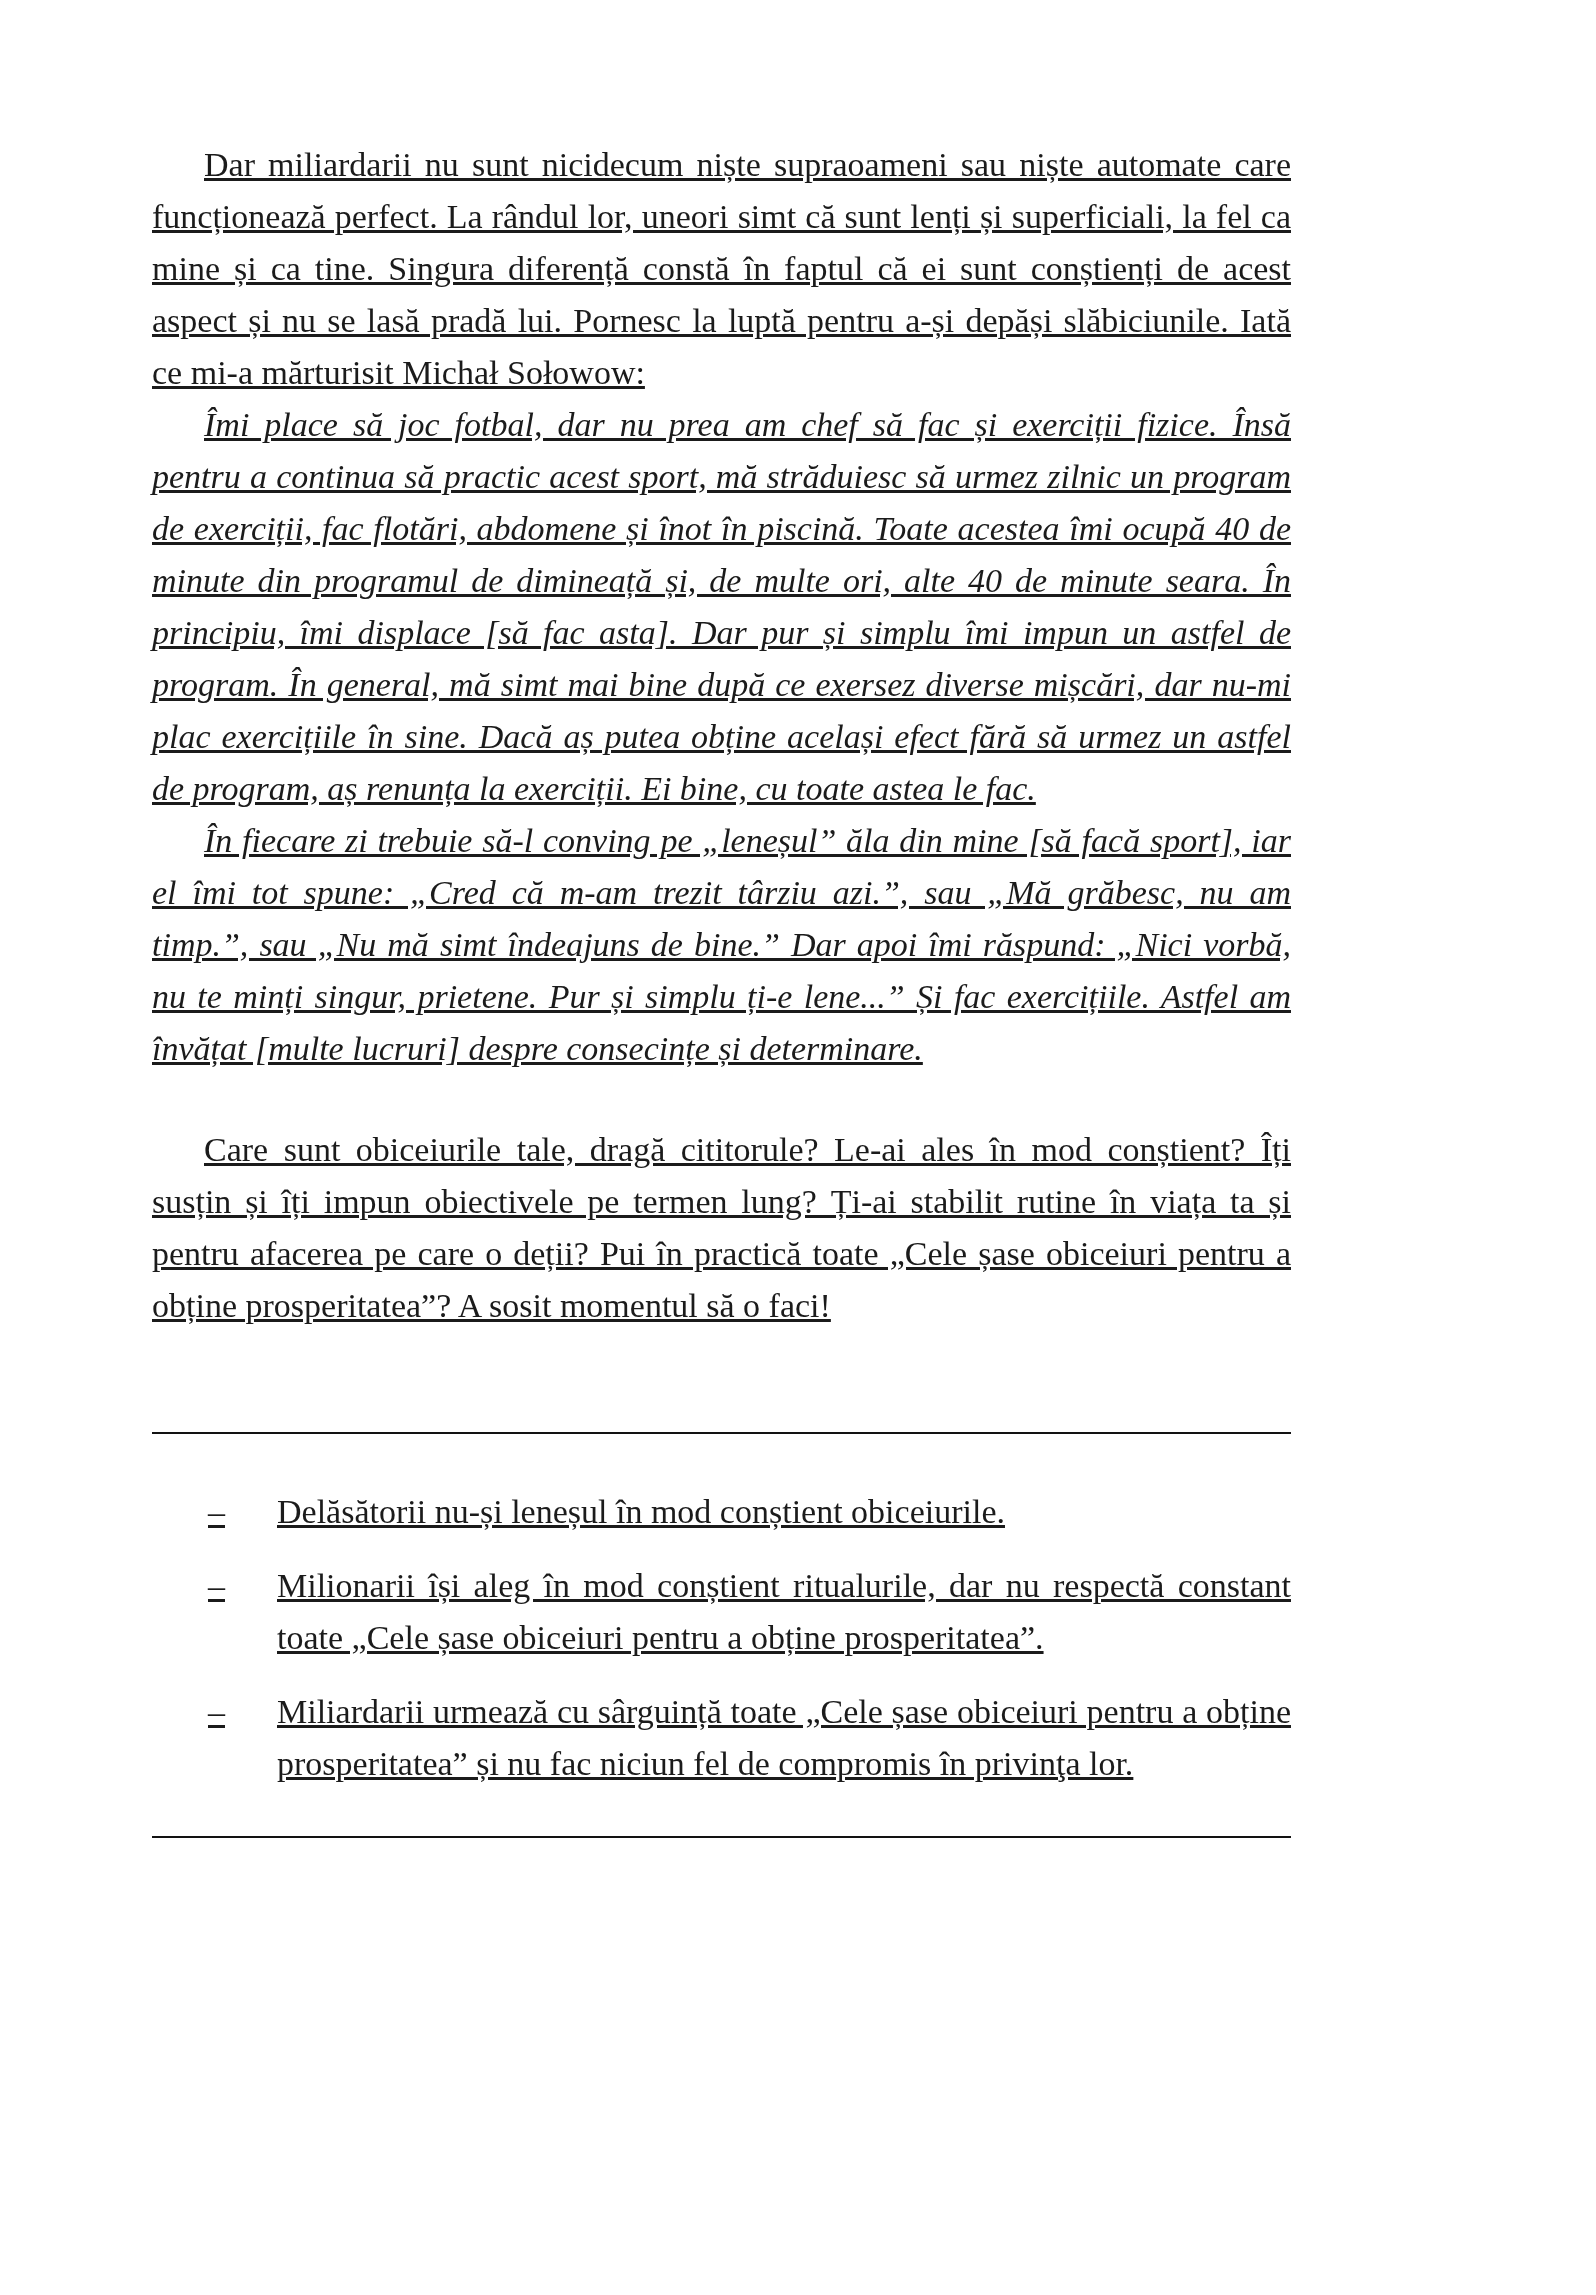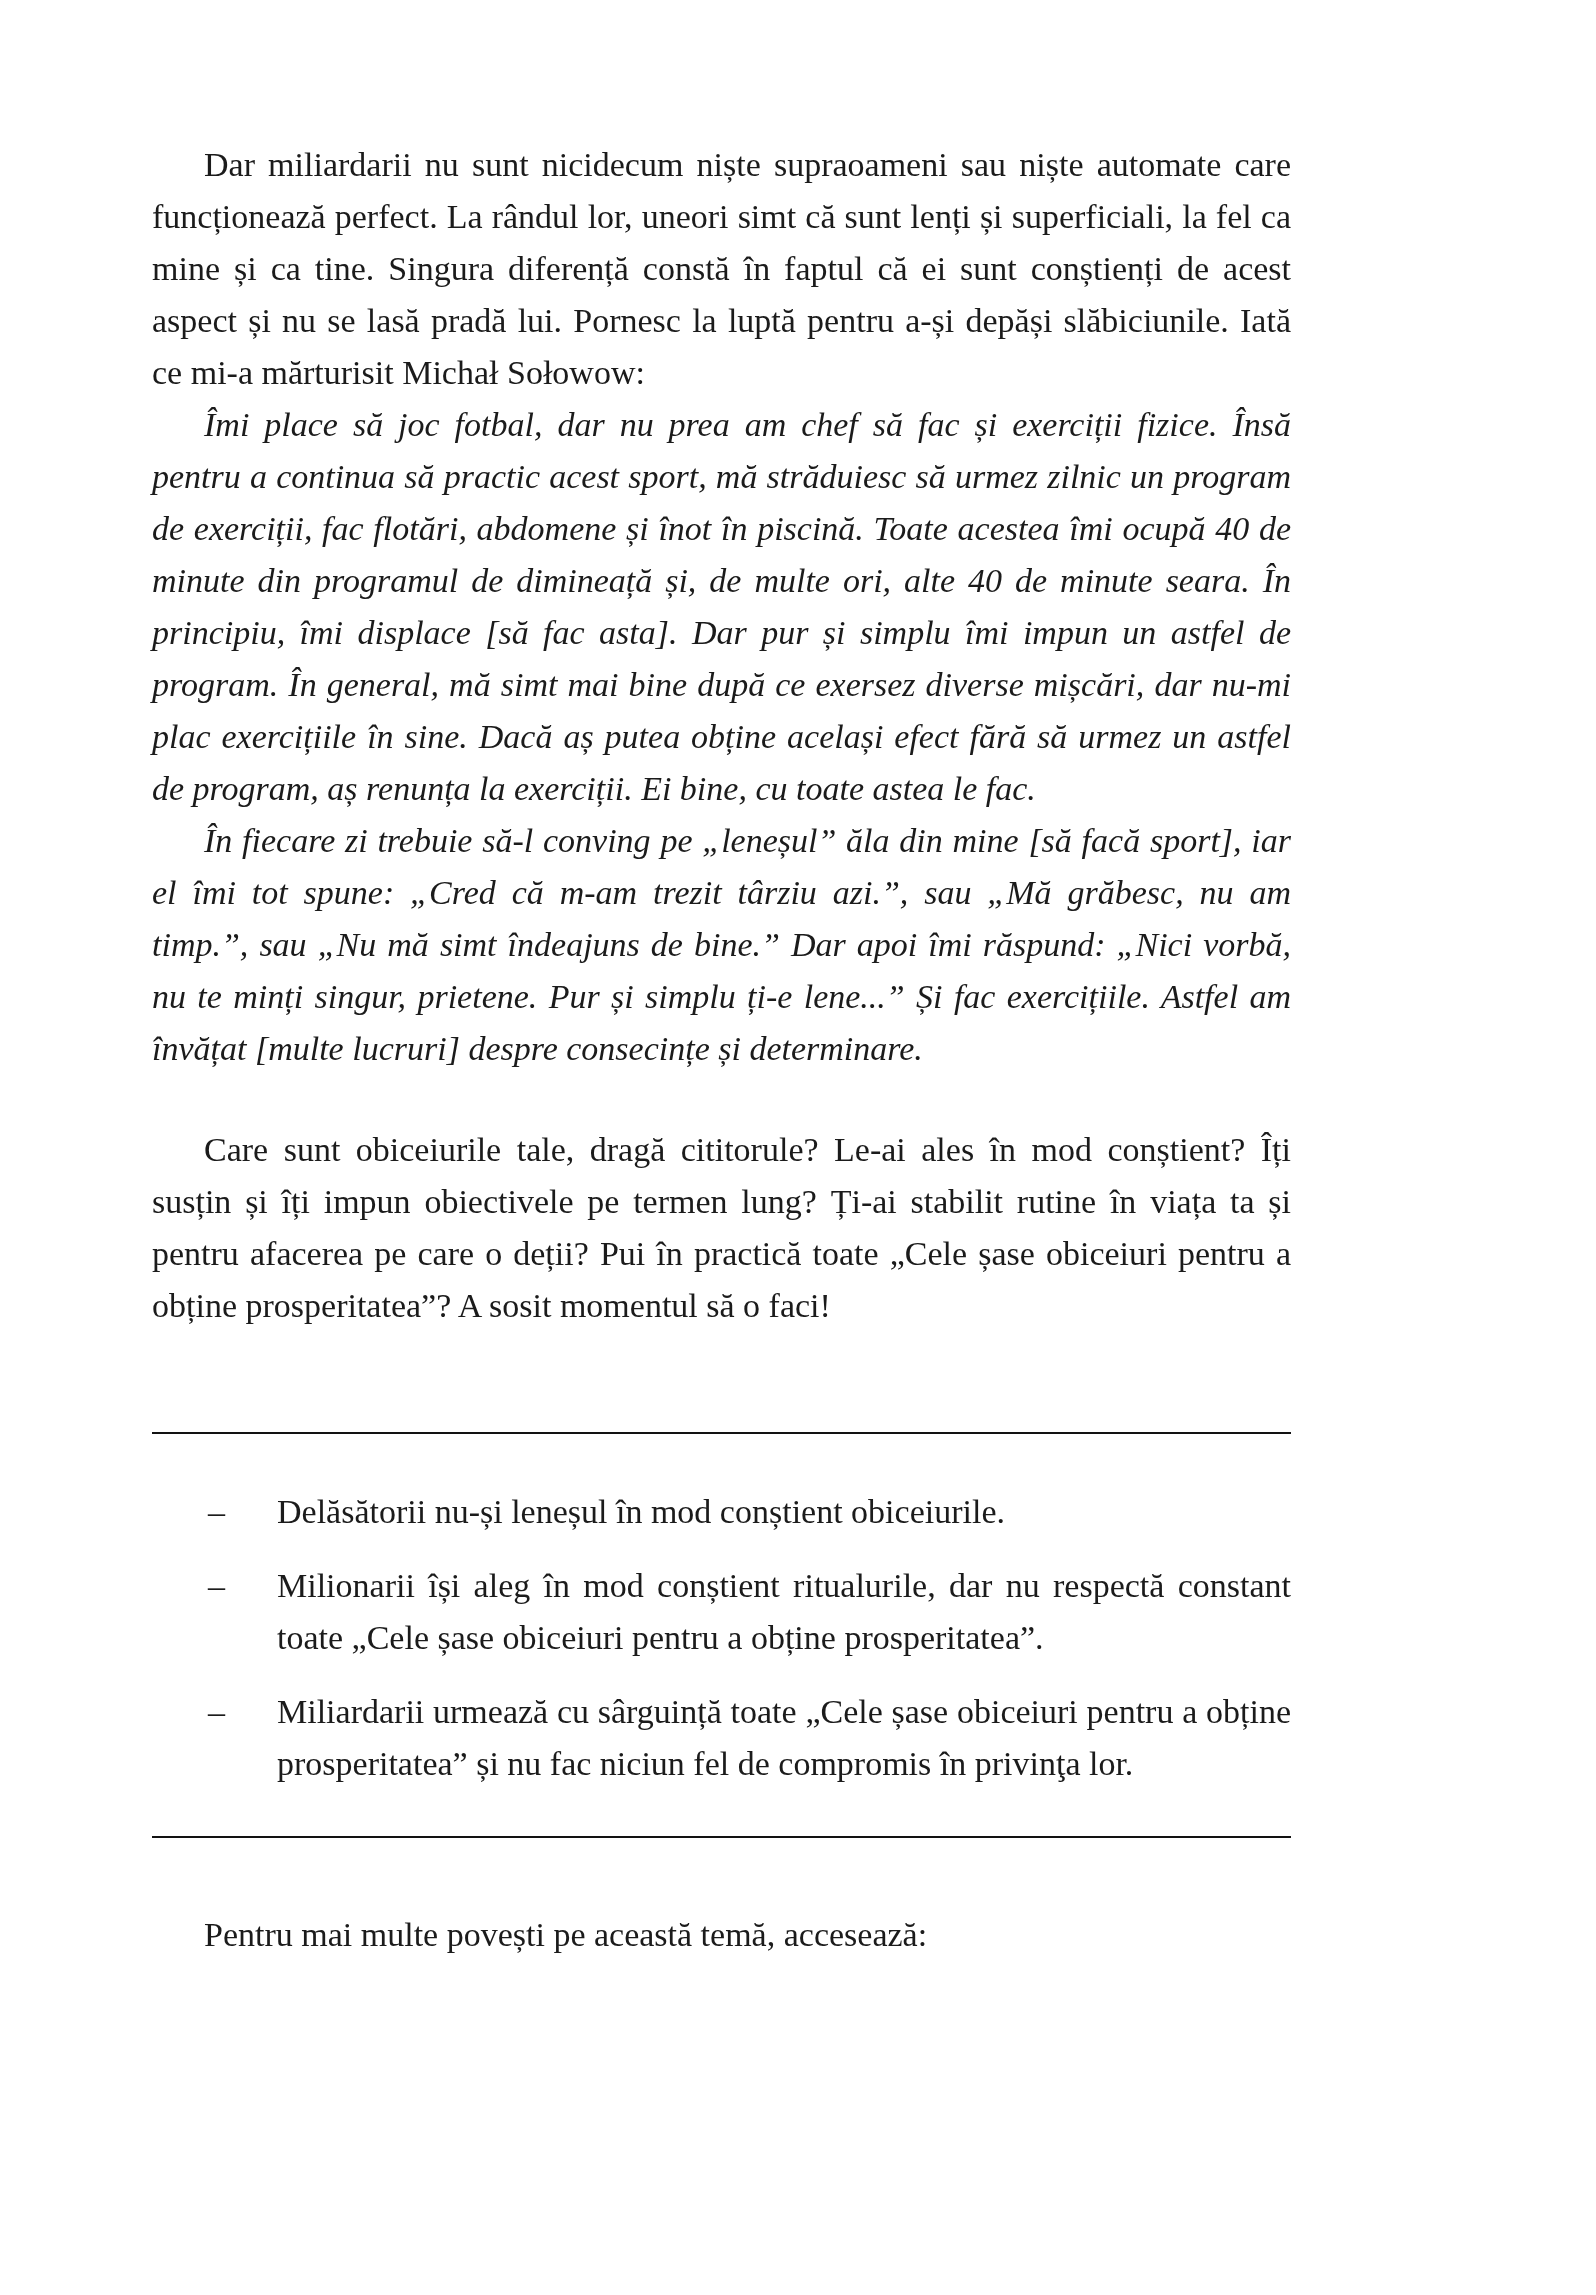--- a/index.html
+++ b/index.html
@@ -21,6 +21,7 @@
     padding: 139px 152px 0 152px;
     position: relative;
     overflow: hidden;
+    text-decoration: underline;
   }
   .bodytext {
     font-size: 34px;

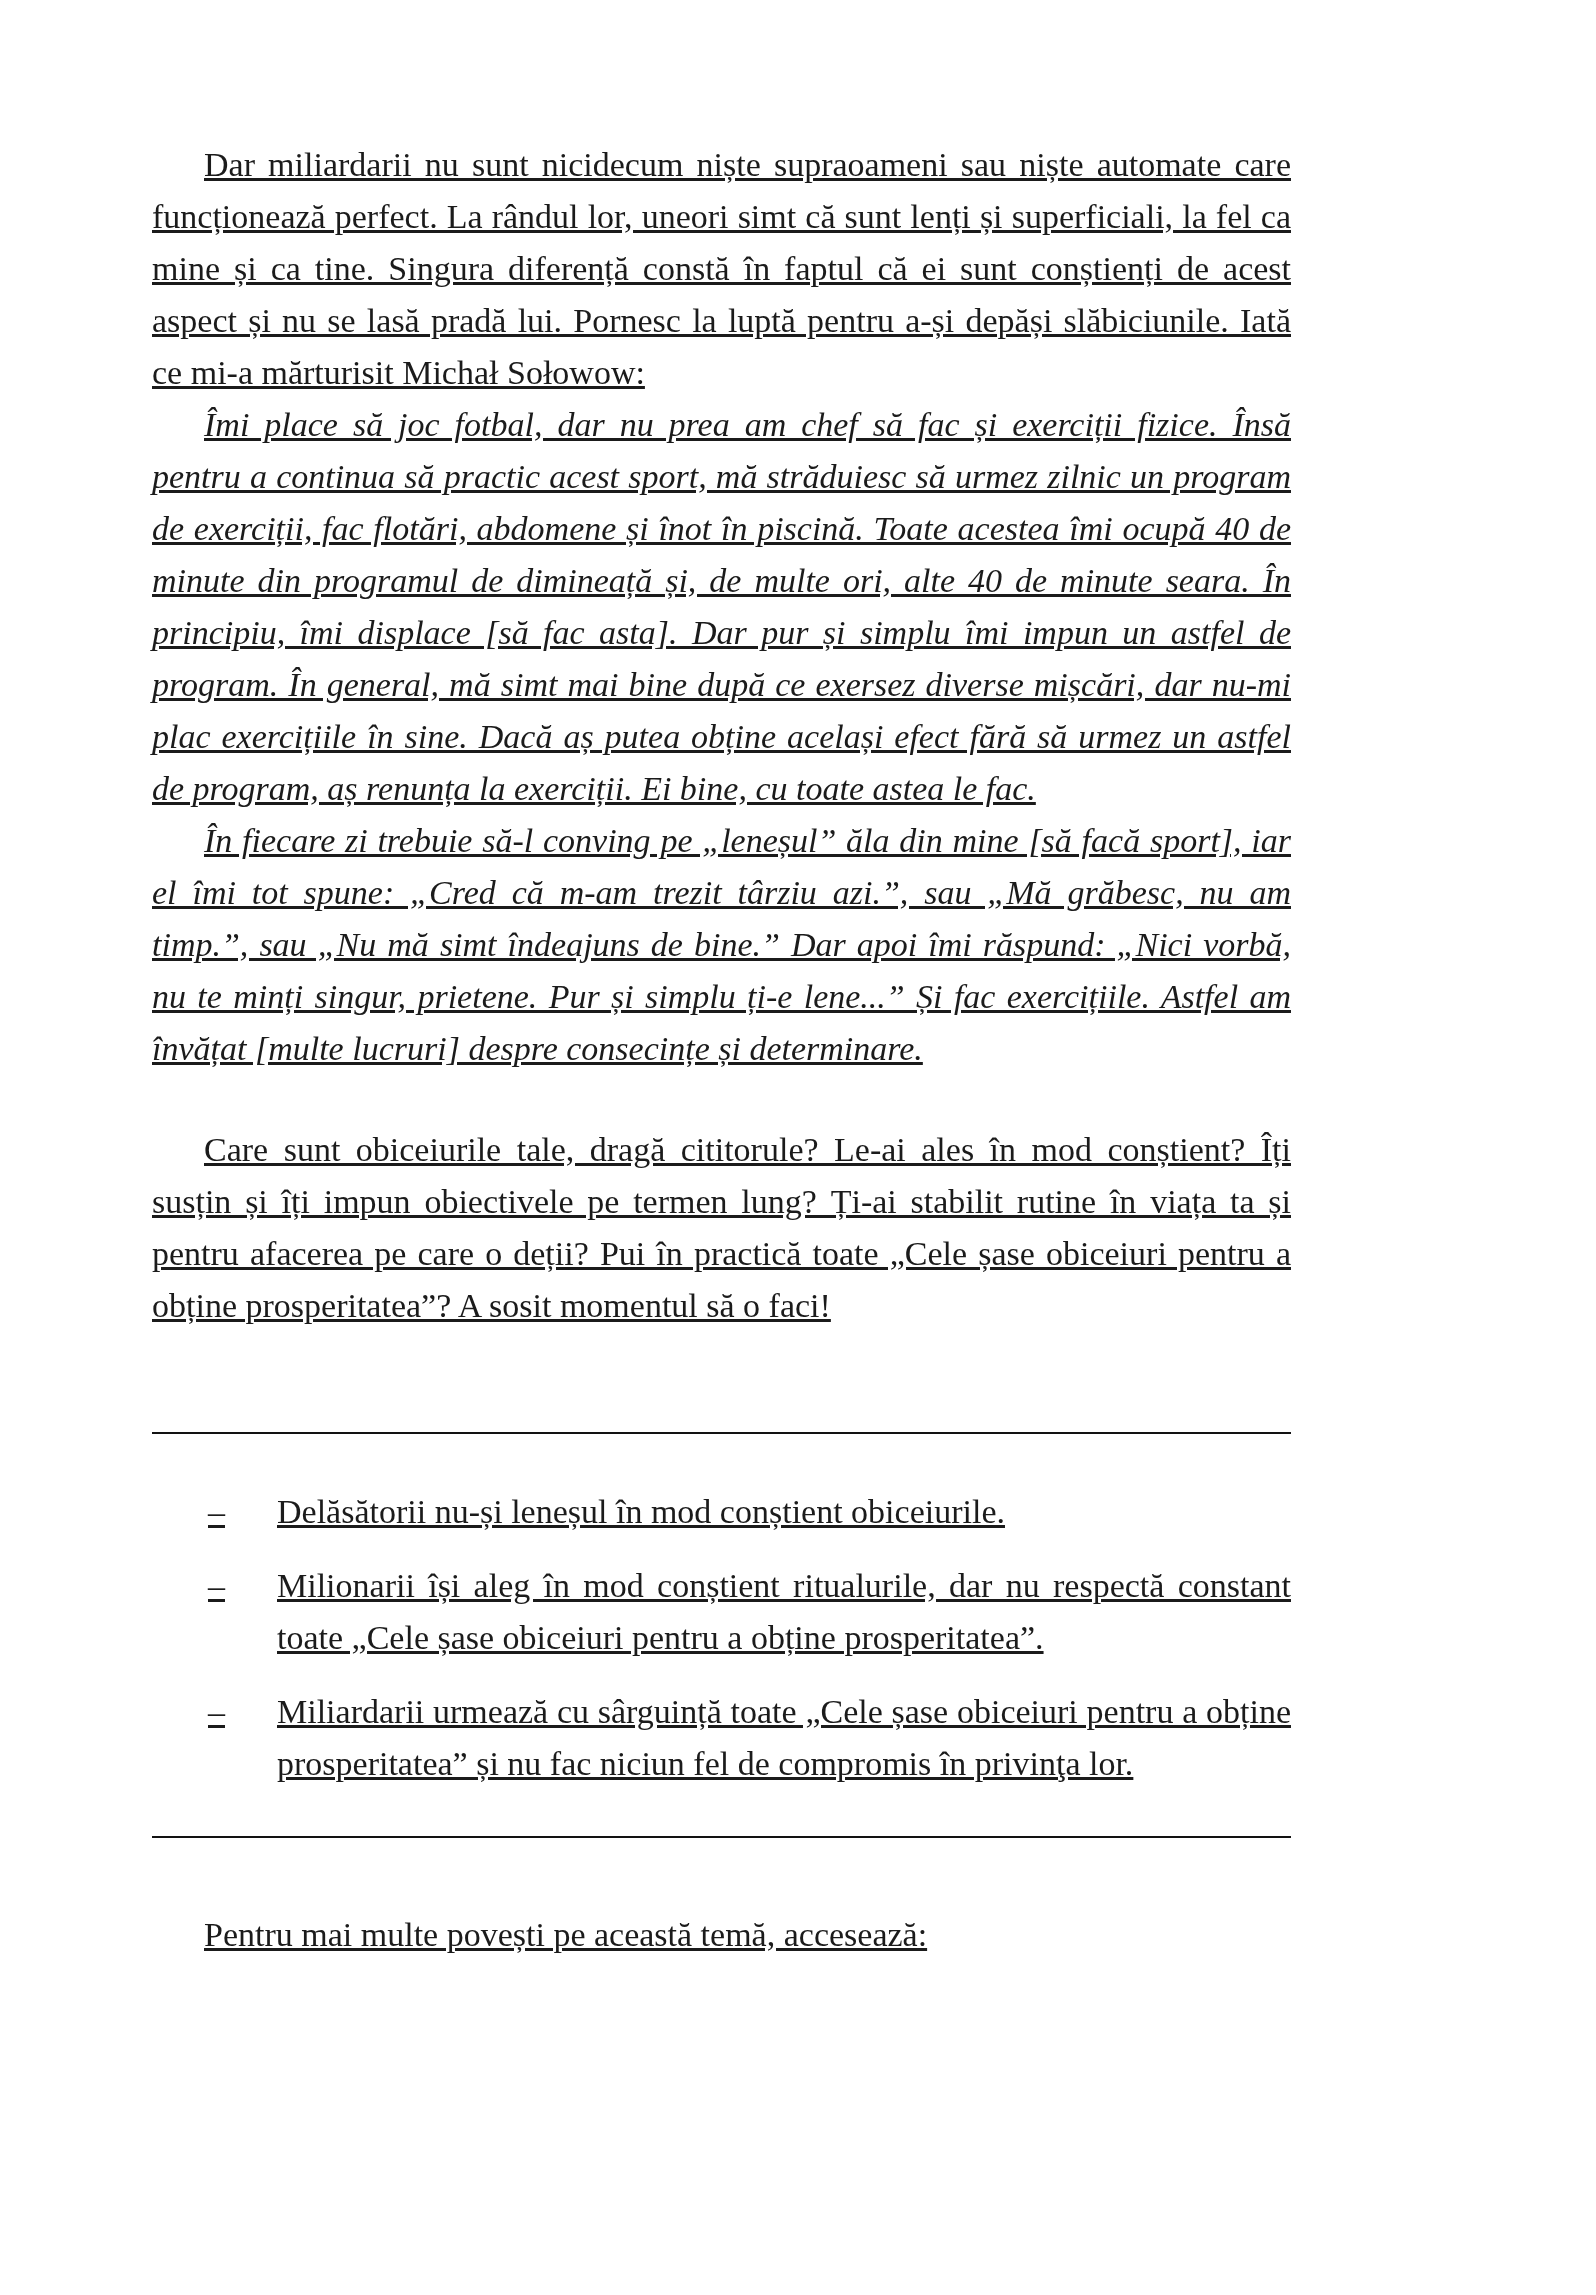--- a/index.html
+++ b/index.html
@@ -125,7 +125,6 @@
     <hr class="rule rule-bottom">
 
     <div class="resources">
-      <p>Pentru mai multe povești pe această temă, accesează:</p>
     </div>
 
   </div>

